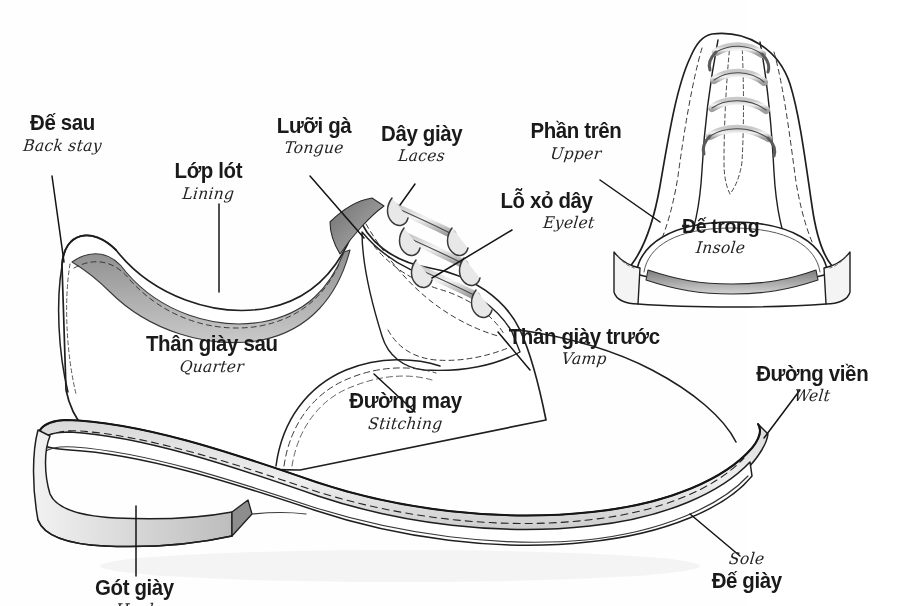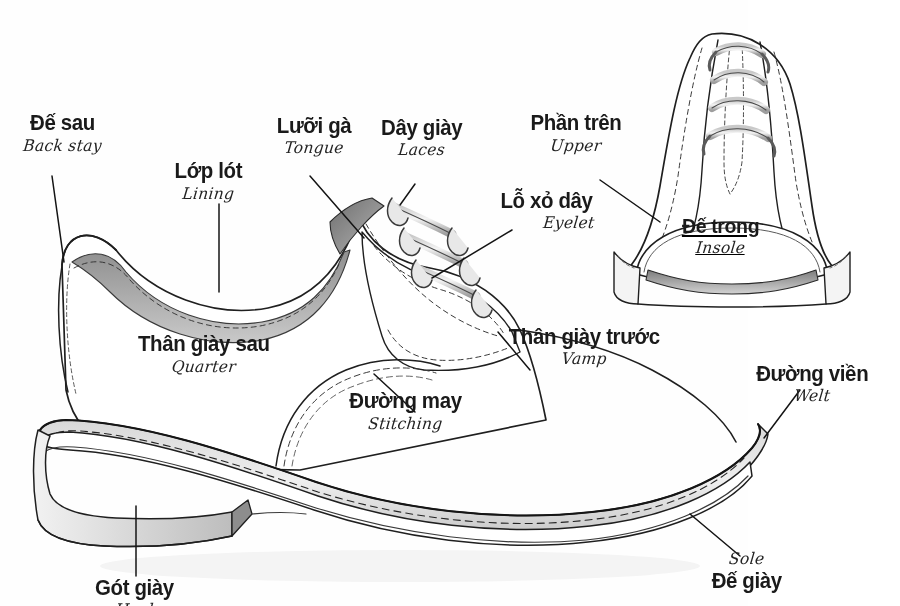--- a/index.html
+++ b/index.html
@@ -42,7 +42,7 @@
   .lbl-luoiga .vn{font-size:22px;}
   .lbl-luoiga .en{font-size:16px;margin-top:3px;}
 
-  .lbl-daygiay{left:378px;top:117px;}
+  .lbl-daygiay{left:378px;top:123px;}
   .lbl-daygiay .vn{font-size:22px;}
   .lbl-daygiay .en{font-size:16px;margin-top:3px;}
 

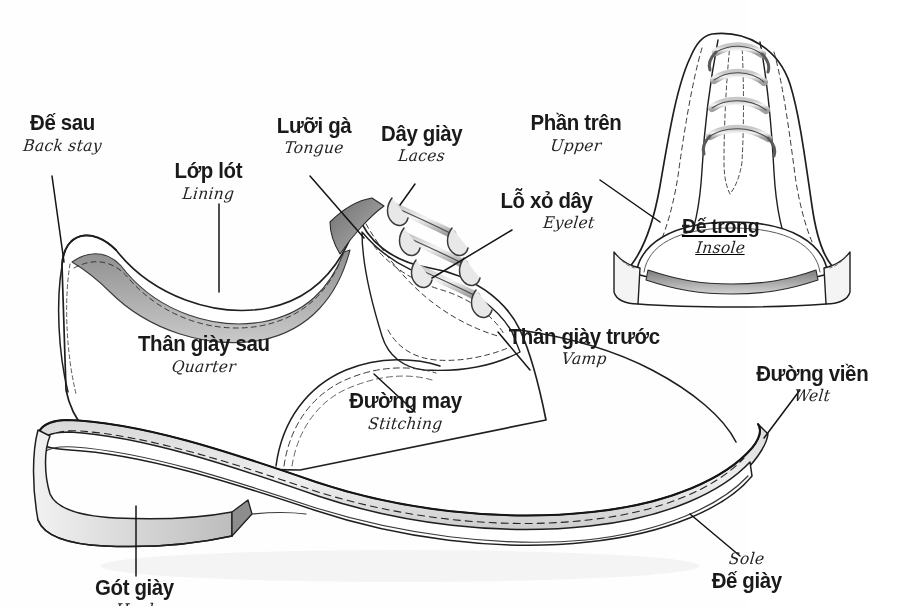--- a/index.html
+++ b/index.html
@@ -46,7 +46,7 @@
   .lbl-daygiay .vn{font-size:22px;}
   .lbl-daygiay .en{font-size:16px;margin-top:3px;}
 
-  .lbl-phantren{left:527px;top:112px;}
+  .lbl-phantren{left:527px;top:120px;}
   .lbl-phantren .vn{font-size:22px;}
   .lbl-phantren .en{font-size:16px;margin-top:4px;}
 

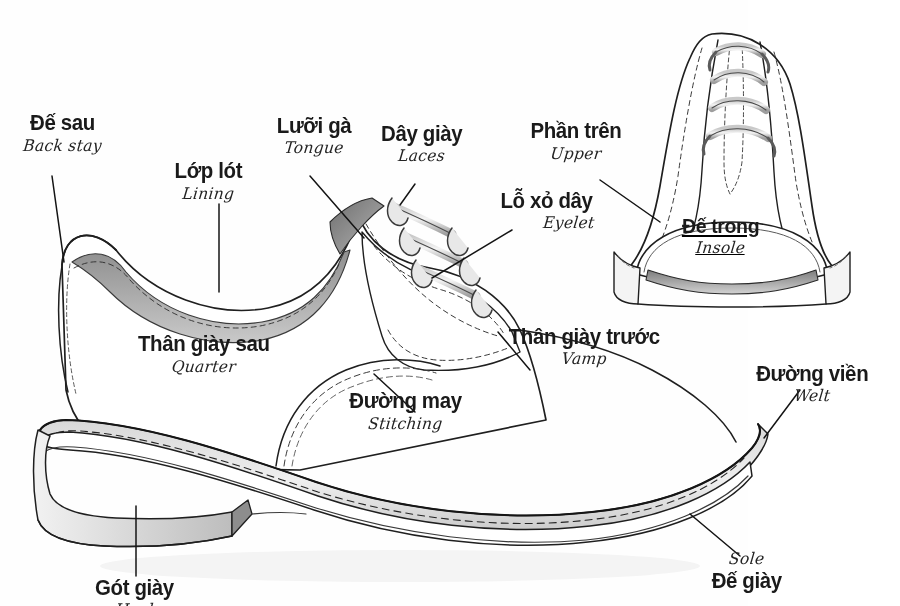--- a/index.html
+++ b/index.html
@@ -54,7 +54,7 @@
   .lbl-loxo .vn{font-size:22px;}
   .lbl-loxo .en{font-size:16px;margin-top:3px;}
 
-  .lbl-detrong{left:679px;top:215px;text-decoration:underline;}
+  .lbl-detrong{left:679px;top:215px;}
   .lbl-detrong .vn{font-size:21px;}
   .lbl-detrong .en{font-size:16px;margin-top:4px;}
 

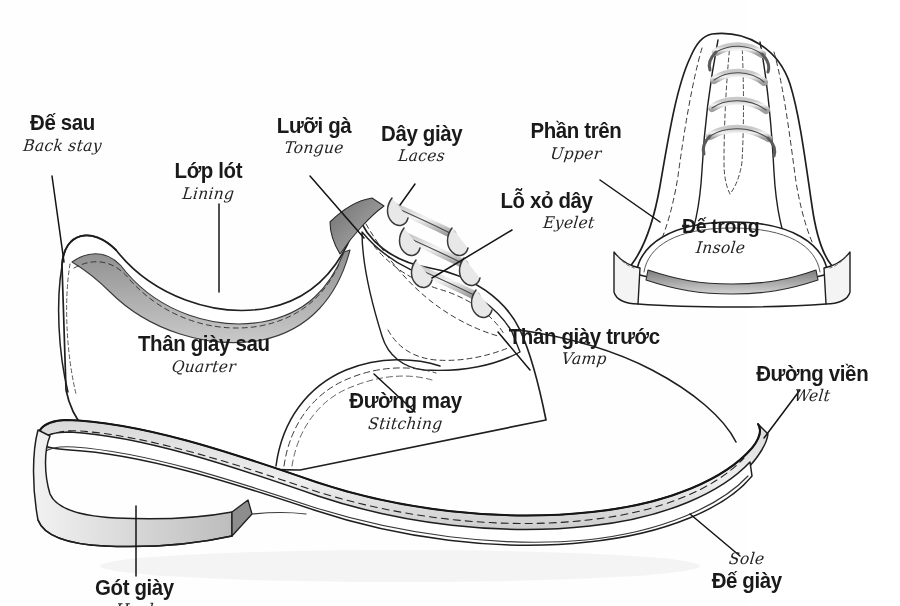--- a/index.html
+++ b/index.html
@@ -58,7 +58,7 @@
   .lbl-detrong .vn{font-size:21px;}
   .lbl-detrong .en{font-size:16px;margin-top:4px;}
 
-  .lbl-thansau{left:133px;top:333px;}
+  .lbl-thansau{left:141px;top:333px;}
   .lbl-thansau .vn{font-size:22px;}
   .lbl-thansau .en{font-size:16px;margin-top:4px;}
 

